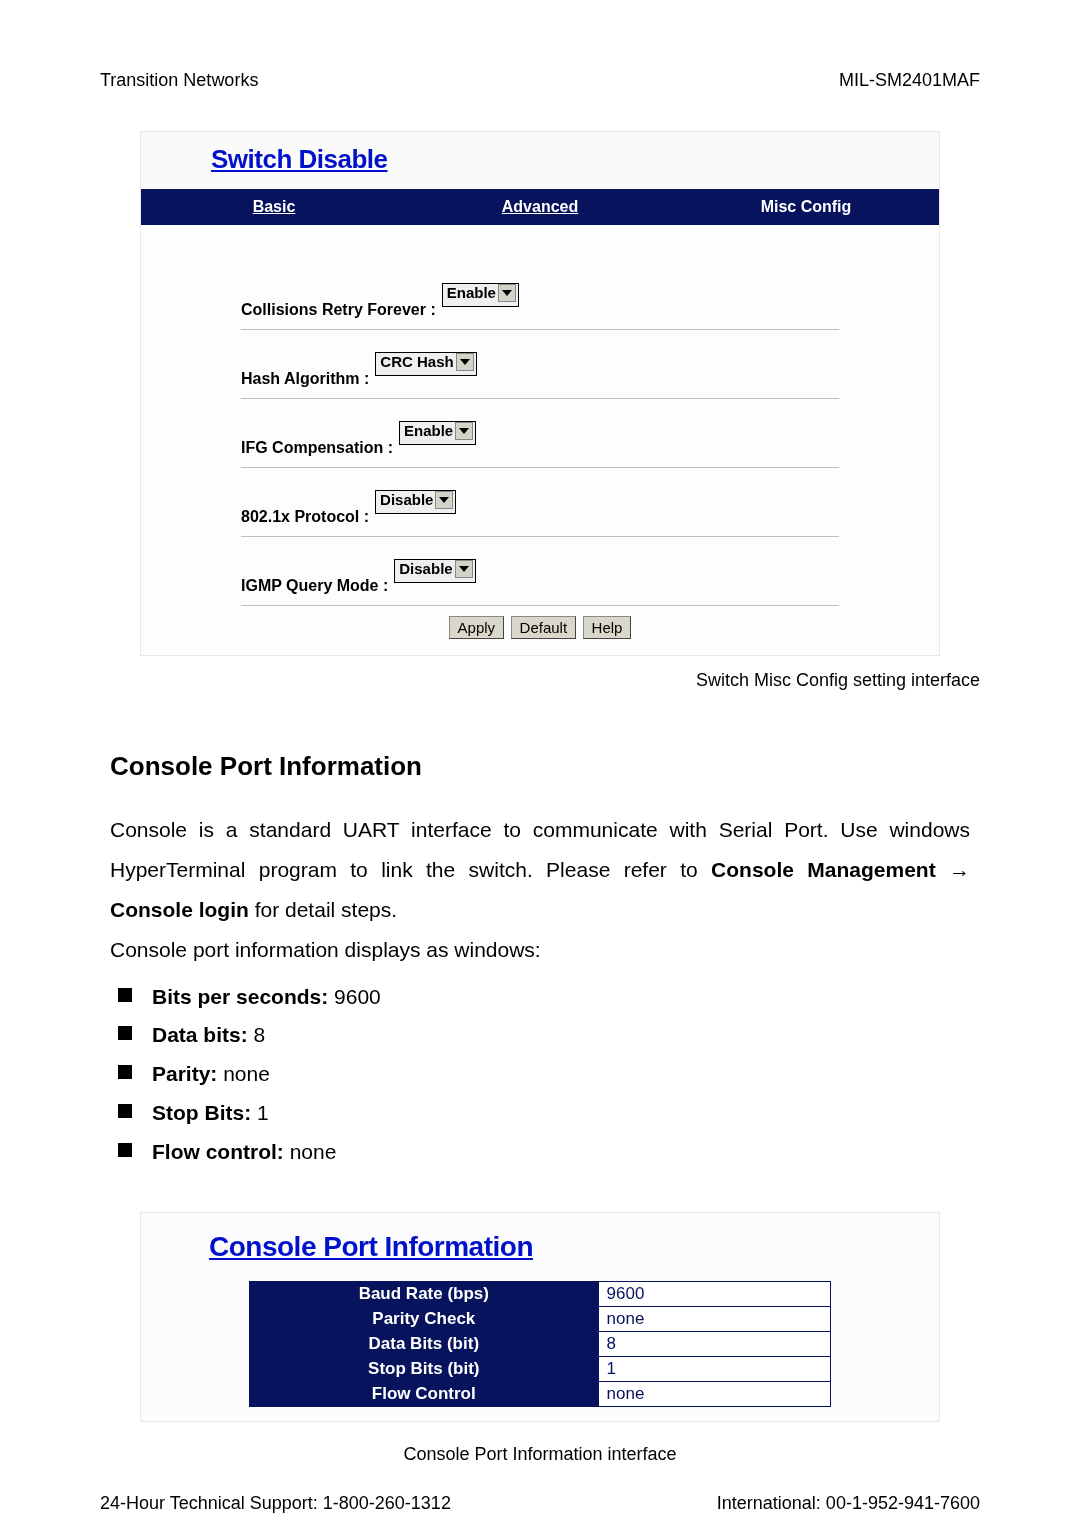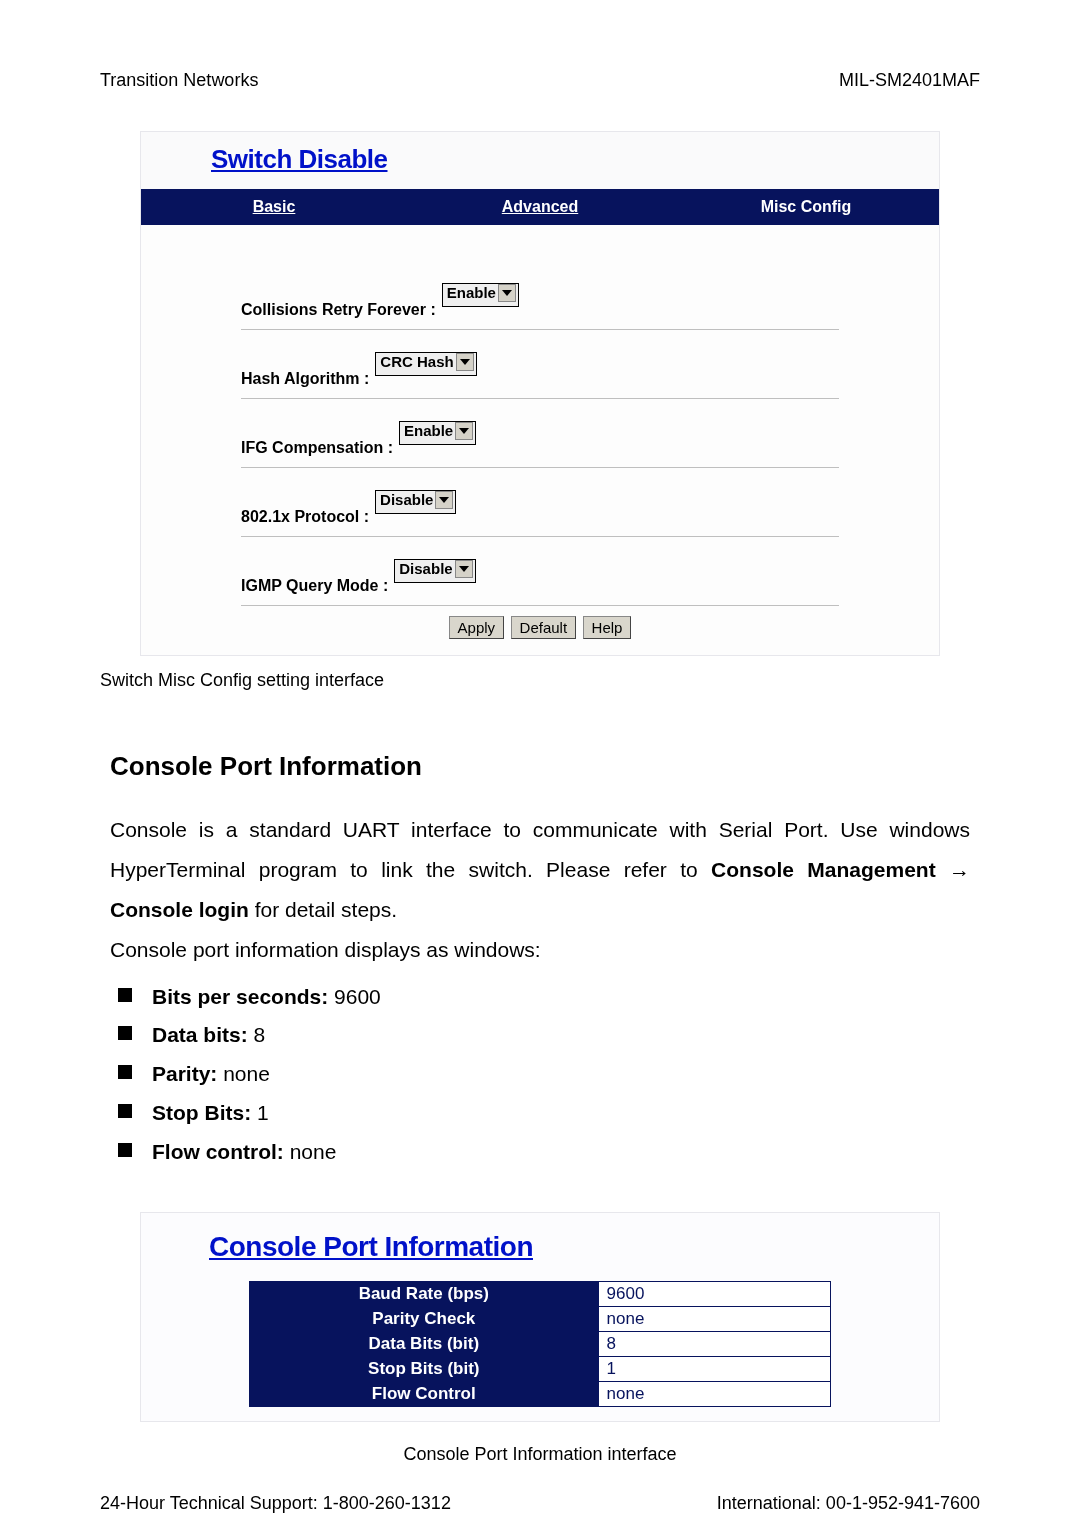--- a/index.html
+++ b/index.html
@@ -19,7 +19,7 @@
   .sel .arrow::after{content:"";position:absolute;left:3px;top:5px;border-left:5px solid transparent;border-right:5px solid transparent;border-top:6px solid #000;}
   .btns{text-align:center;padding:10px 0 2px 0;}
   .btn{display:inline-block;background:#d9d6cc;border:1px solid #888;border-right-color:#444;border-bottom-color:#444;font-size:15px;padding:2px 8px;margin:0 1px;}
-  .cap{text-align:left;font-size:18px;margin:14px 0 60px 0;}
+  .cap{text-align:right;font-size:18px;margin:14px 0 60px 0;}
   .sect{font-size:26px;font-weight:bold;margin:0 10px 28px 10px;}
   .body{font-size:21px;line-height:1.9;margin:0 10px;text-align:justify;}
   .arw{font-family:Arial;}

